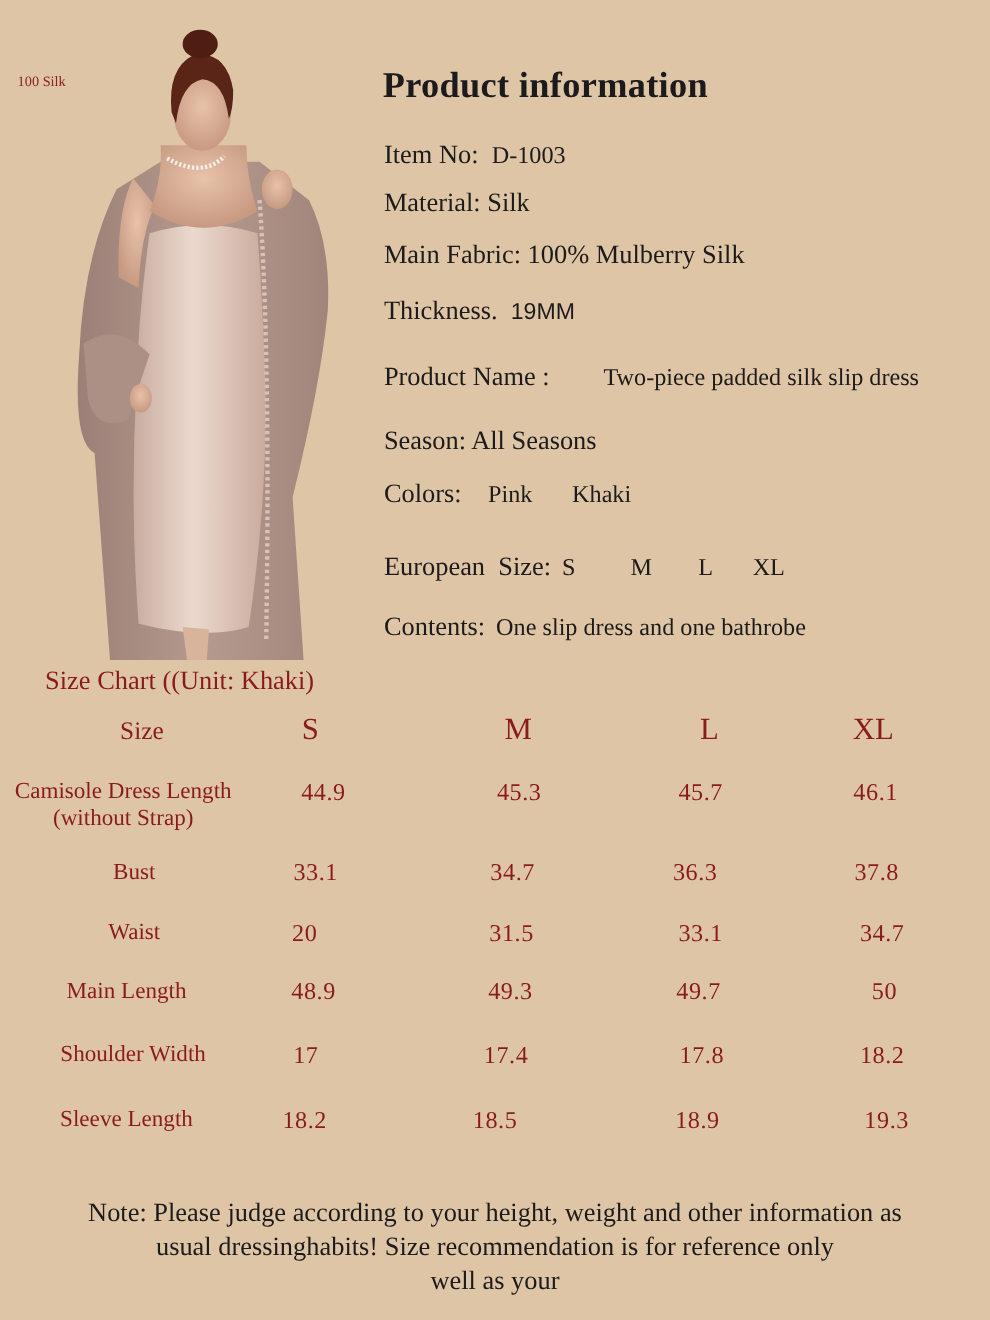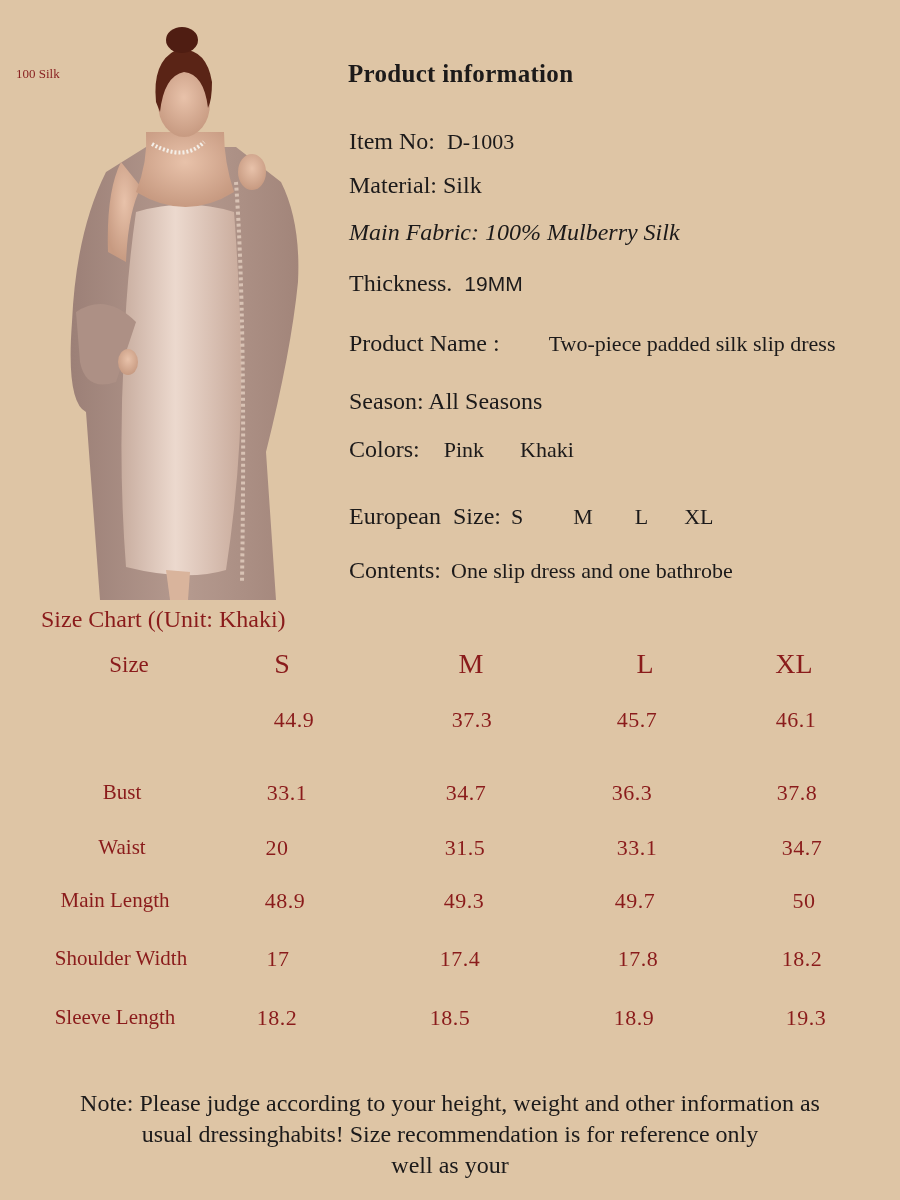--- a/index.html
+++ b/index.html
@@ -14,7 +14,7 @@
   .figure { left:66px; top:22px; width:240px; height:578px; }
 
   
-  .info-title { left:348px; top:60px; font-size:25px; font-weight:bold; font-family:"Liberation Serif", serif; letter-spacing:0.3px;text-align:center; }
+  .info-title { left:348px; top:60px; font-size:33px; font-weight:bold; font-family:"Liberation Serif", serif; letter-spacing:0.3px;text-align:center; }
   .info-row { left:349px; font-size:24px; font-family:"Liberation Serif", serif; white-space:nowrap; }
   .info-row .lbl { }
   .info-row .val { }

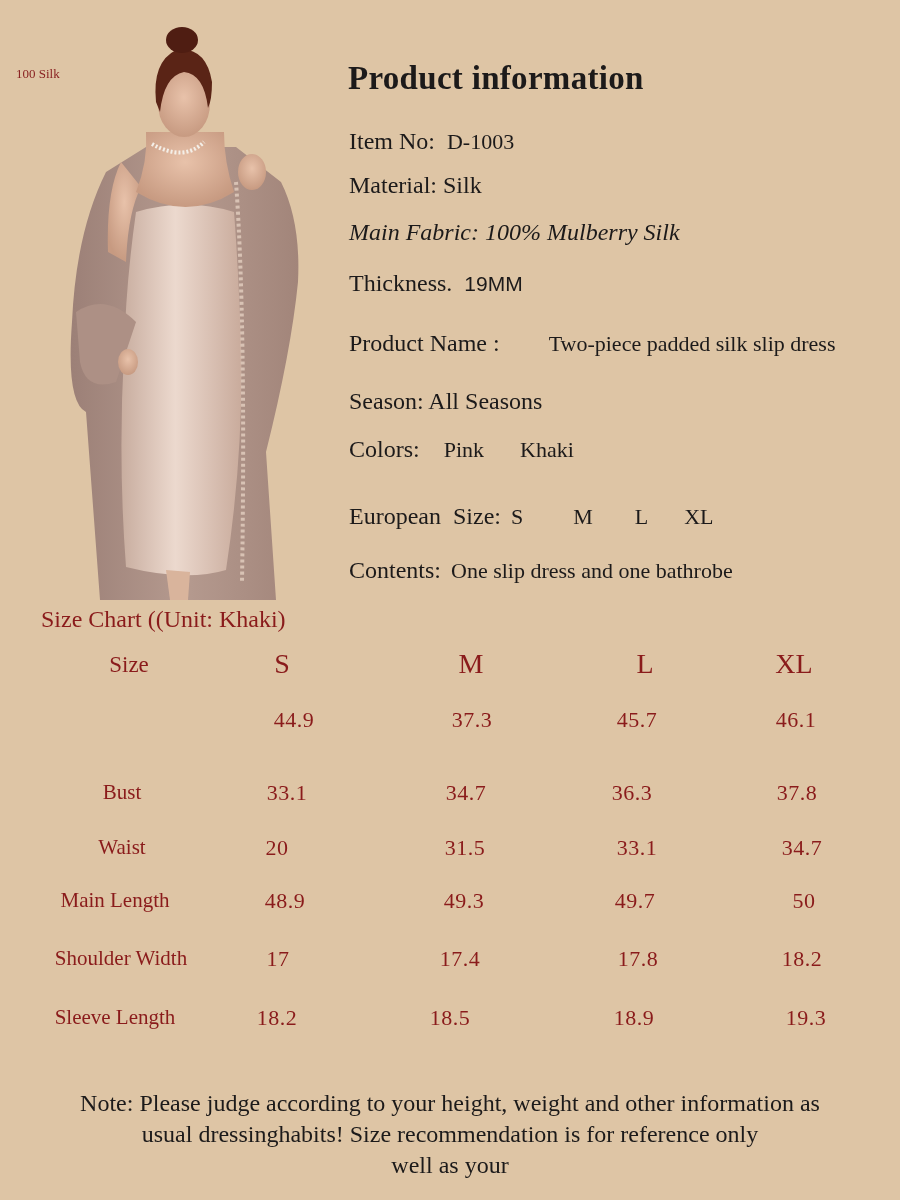--- a/index.html
+++ b/index.html
@@ -91,7 +91,7 @@
   <span class="lbl">Material:</span>
   <span class="val">Silk</span>
 </div>
-<div class="abs info-row" style="top:219px;font-style:italic;">
+<div class="abs info-row" style="top:219px;">
   <span class="lbl">Main Fabric:</span>
   <span class="val">100% Mulberry Silk</span>
 </div>

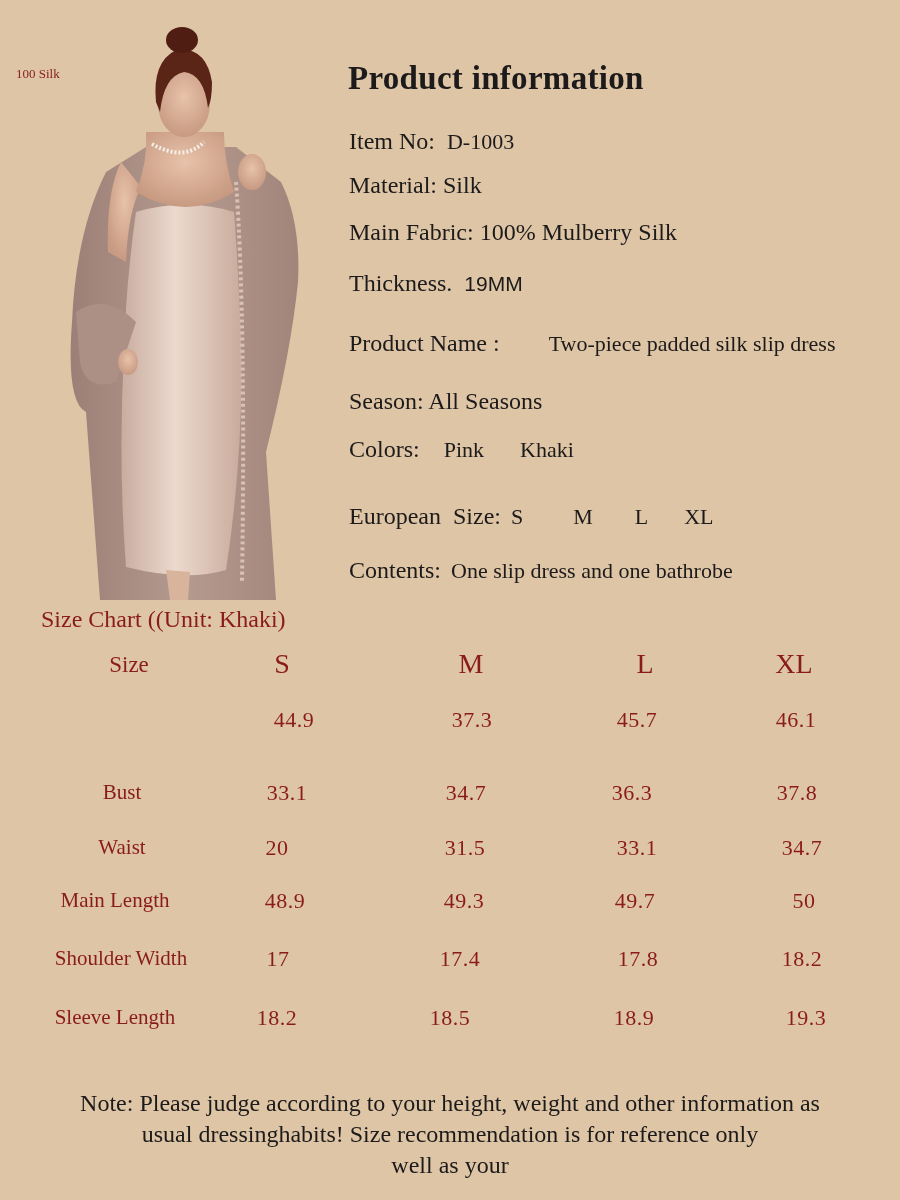--- a/index.html
+++ b/index.html
@@ -134,6 +134,10 @@
   <div class="cell hdr-size" style="left:645px;top:648px;">L</div>
   <div class="cell hdr-size" style="left:794px;top:648px;">XL</div>
 
+  <div class="cell rowlabel" style="left:112px;top:706px;">
+    <div>Camisole Dress Length</div>
+    <div>(without Strap)</div>
+  </div>
   <div class="cell num" style="left:294px;top:707px;">44.9</div>
   <div class="cell num" style="left:472px;top:707px;">37.3</div>
   <div class="cell num" style="left:637px;top:707px;">45.7</div>

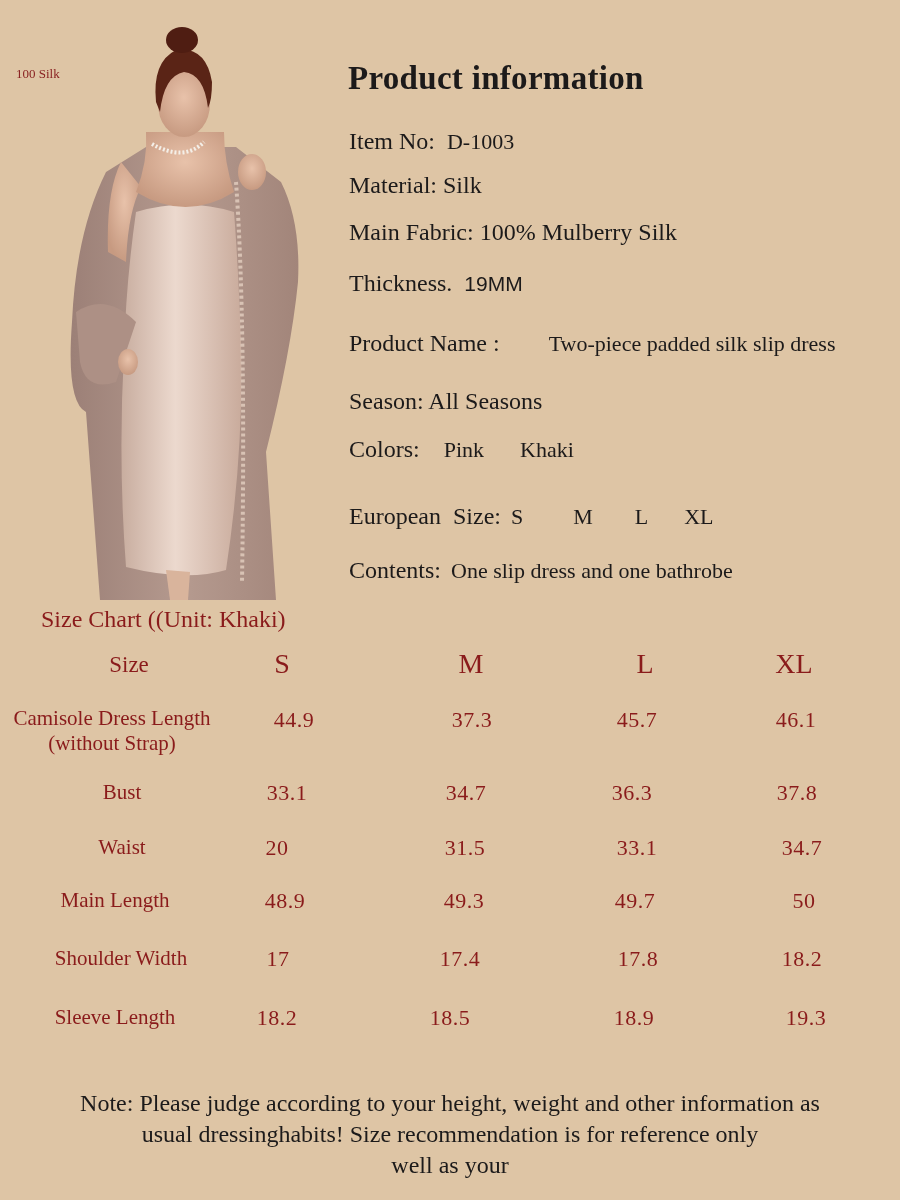--- a/index.html
+++ b/index.html
@@ -139,7 +139,7 @@
     <div>(without Strap)</div>
   </div>
   <div class="cell num" style="left:294px;top:707px;">44.9</div>
-  <div class="cell num" style="left:472px;top:707px;">37.3</div>
+  <div class="cell num" style="left:472px;top:707px;">45.3</div>
   <div class="cell num" style="left:637px;top:707px;">45.7</div>
   <div class="cell num" style="left:796px;top:707px;">46.1</div>
 

